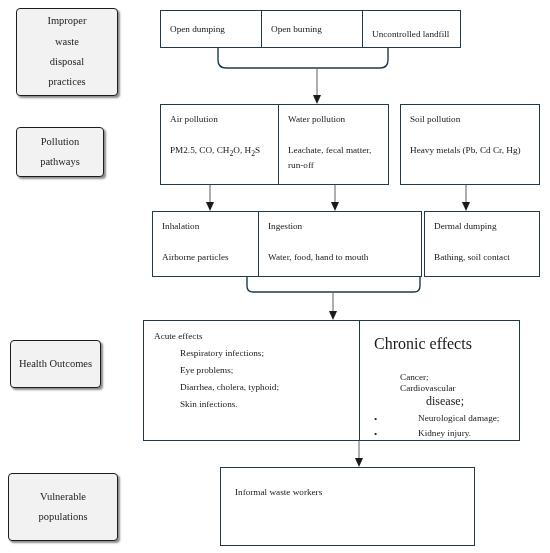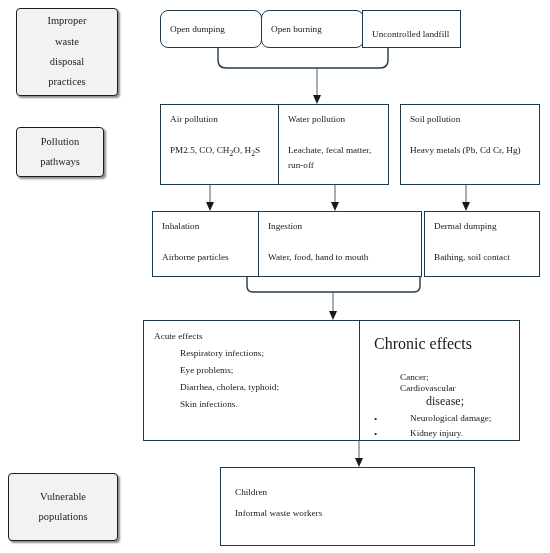--- a/index.html
+++ b/index.html
@@ -52,7 +52,7 @@
   .pbox .head { display: block; }
   .pbox .detail { display: block; margin-top: 17px; }
 
-  .pbox.lowtext { display: flex; align-items: center; border-radius: 8px; }
+  .pbox.lowtext { display: flex; align-items: center; }
 
   
   #health-outcomes-box {

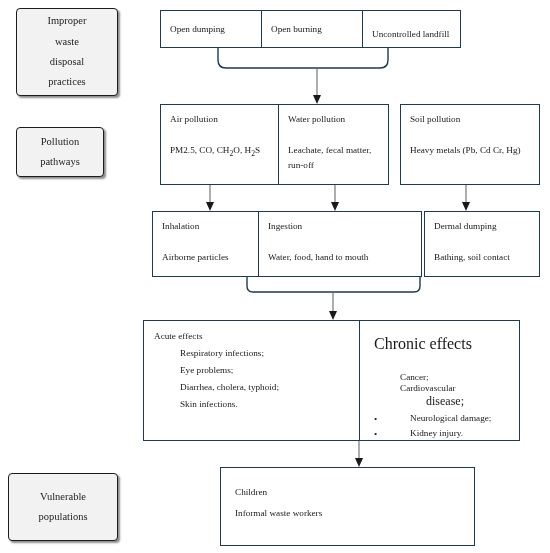--- a/index.html
+++ b/index.html
@@ -157,6 +157,9 @@
   </div>
 
 
+  <div class="stage-label" style="left:10px; top:340px; width:91px; height:48px;">
+    <span>Health Outcomes</span>
+  </div>
 
   <div class="stage-label" style="left:8px; top:473px; width:110px; height:68px;">
     <span>Vulnerable populations</span>

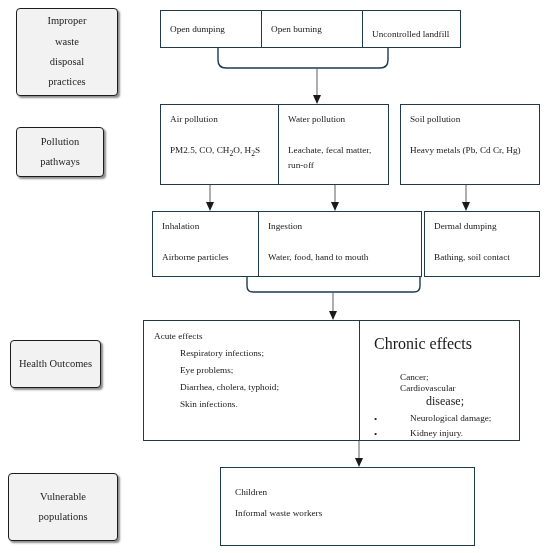--- a/index.html
+++ b/index.html
@@ -93,7 +93,7 @@
     left: 0;
     top: 1px;
   }
-  .ho-bullet .btxt { margin-left: 26px; display: inline-block; }
+  .ho-bullet .btxt { margin-left: 34px; display: inline-block; }
 
   
   #vulnerable-box {

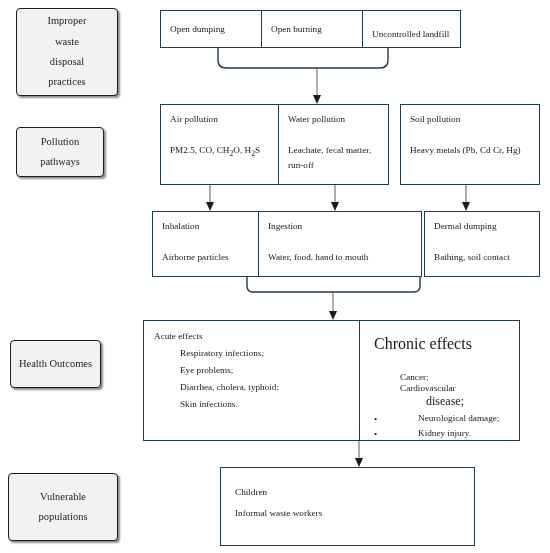--- a/index.html
+++ b/index.html
@@ -226,7 +226,6 @@
   </div>
 
   <div id="vulnerable-box" style="left:220px; top:467px; width:255px; height:79px;">
-    <span>Children</span>
     <span>Informal waste workers</span>
   </div>
 

